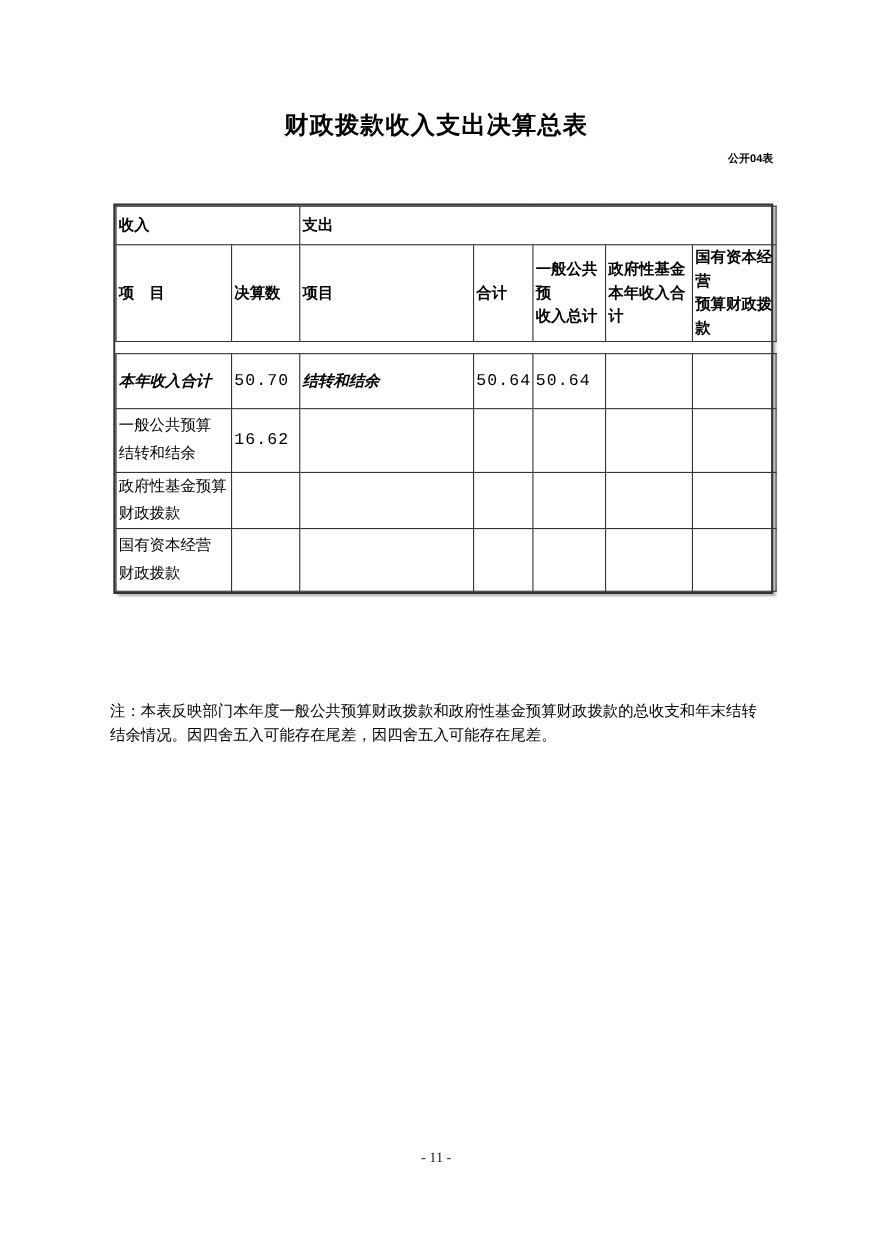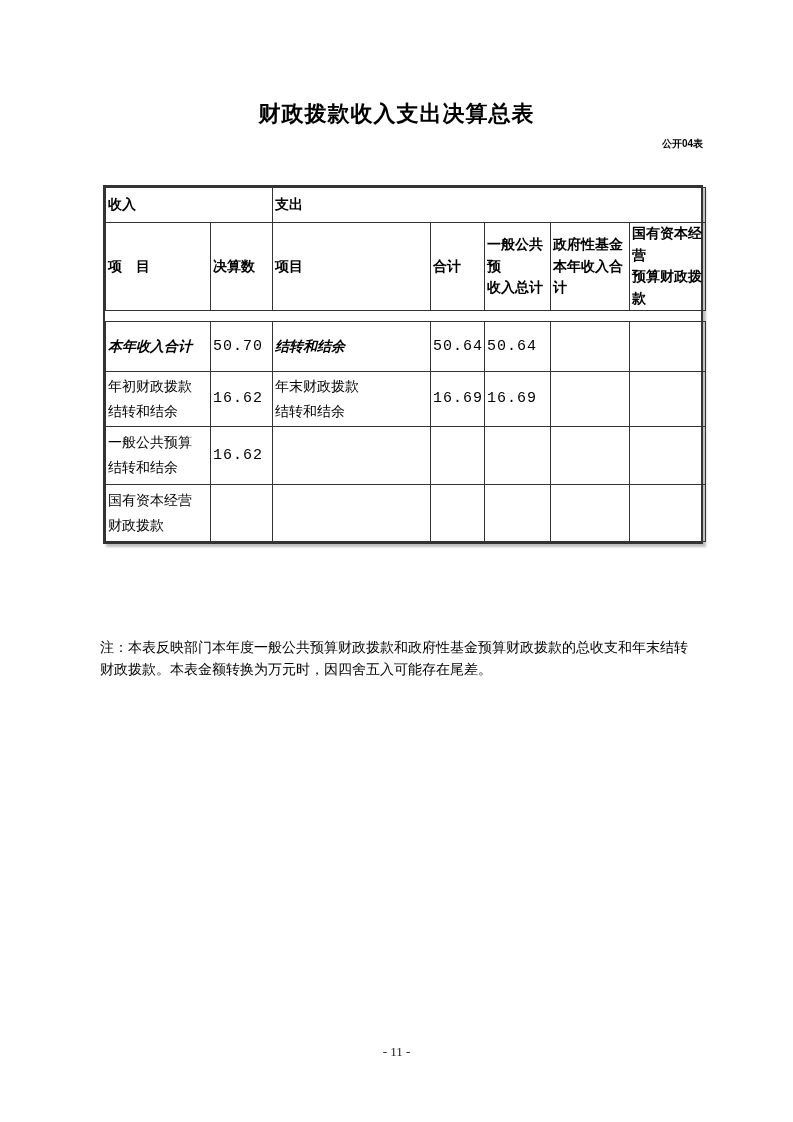--- a/index.html
+++ b/index.html
@@ -173,17 +173,6 @@
         <td class="num"></td>
         <td class="num"></td>
       </tr>
-      <tr style="height:55px">
-        <td class="item">年初财政拨款
-结转和结余</td>
-        <td class="num">16.62</td>
-        <td class="item">年末财政拨款
-结转和结余</td>
-        <td class="num">16.69</td>
-        <td class="num">16.69</td>
-        <td class="num"></td>
-        <td class="num"></td>
-      </tr>
       <tr style="height:58px">
         <td class="item">一般公共预算
 结转和结余</td>

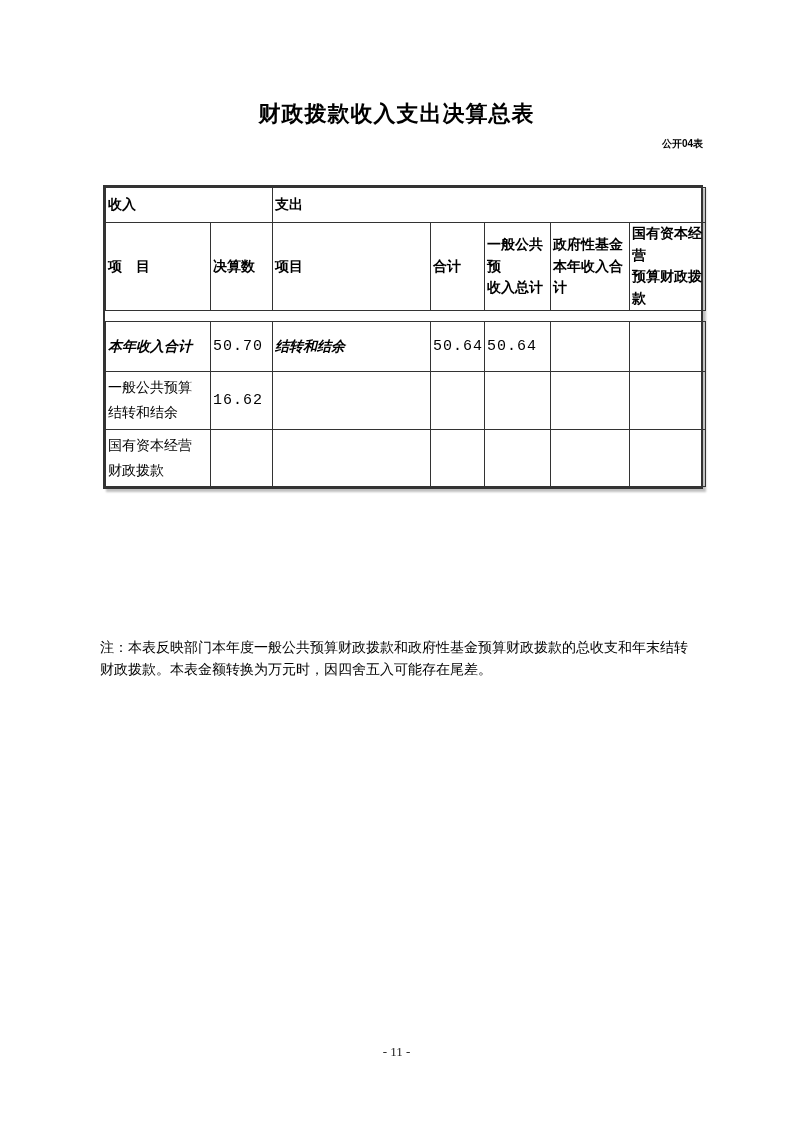--- a/index.html
+++ b/index.html
@@ -183,6 +183,16 @@
         <td class="num"></td>
         <td class="num"></td>
       </tr>
+      <tr style="height:51px">
+        <td class="item">政府性基金预算
+财政拨款</td>
+        <td class="num"></td>
+        <td class="item"></td>
+        <td class="num"></td>
+        <td class="num"></td>
+        <td class="num"></td>
+        <td class="num"></td>
+      </tr>
       <tr style="height:57px">
         <td class="item">国有资本经营
 财政拨款</td>

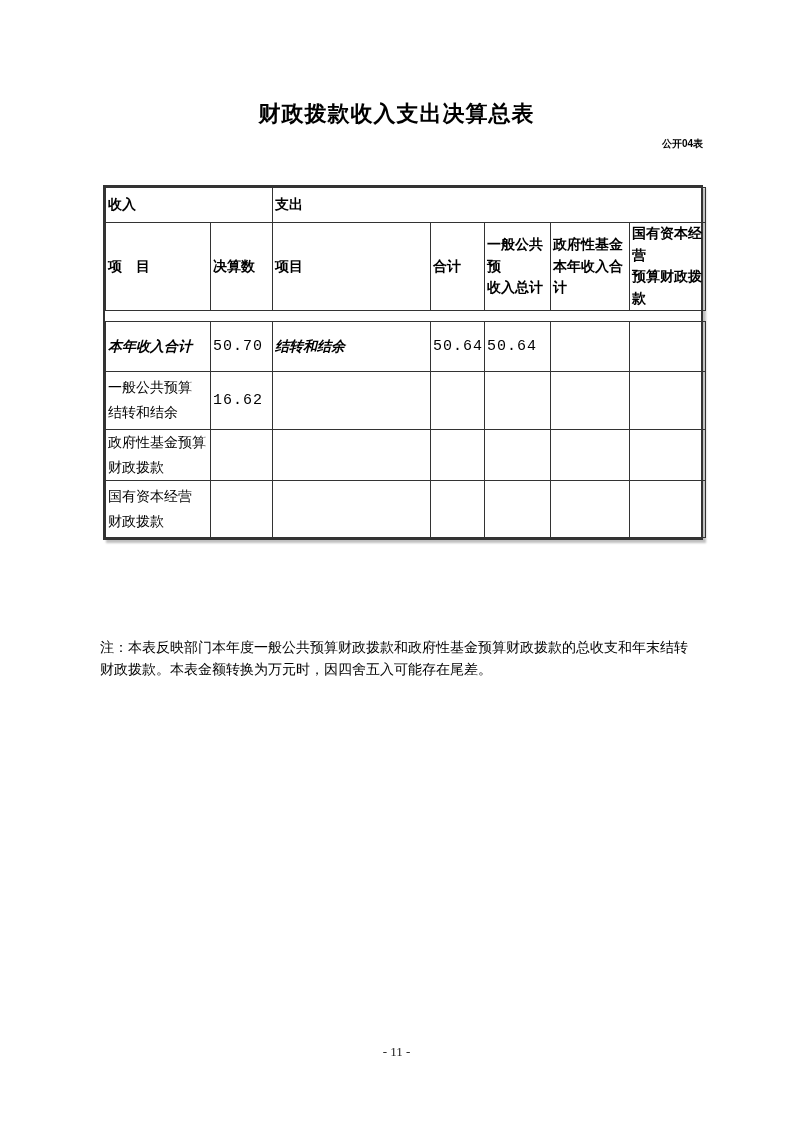--- a/index.html
+++ b/index.html
@@ -209,7 +209,7 @@
   </div>
 
   <p class="note">注：本表反映部门本年度一般公共预算财政拨款和政府性基金预算财政拨款的总收支和年末结转
-财政拨款。本表金额转换为万元时，因四舍五入可能存在尾差。</p>
+结余情况。因四舍五入可能存在尾差，因四舍五入可能存在尾差。</p>
 
   <div class="pageno">- 11 -</div>
 

